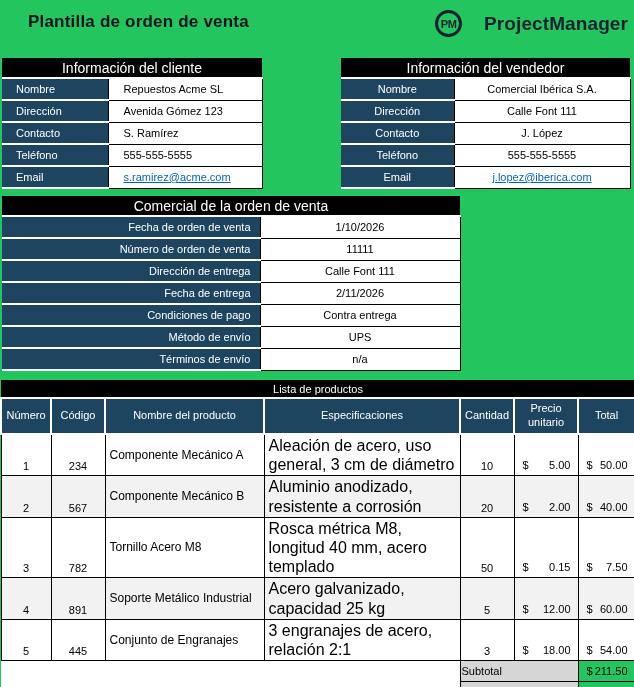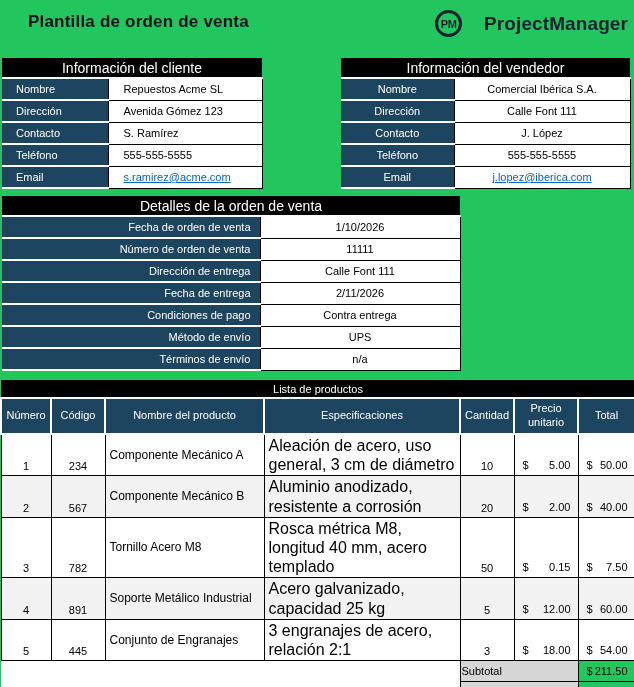--- a/index.html
+++ b/index.html
@@ -139,7 +139,7 @@
       </colgroup>
     <tbody>
         <tr class="sec-head">
-          <td colspan="2">Detalles de la orden de venta</td>
+          <td colspan="2">Comercial de la orden de venta</td>
         </tr>
     <tr>
       <td class="lbl">Fecha de orden de venta</td>

